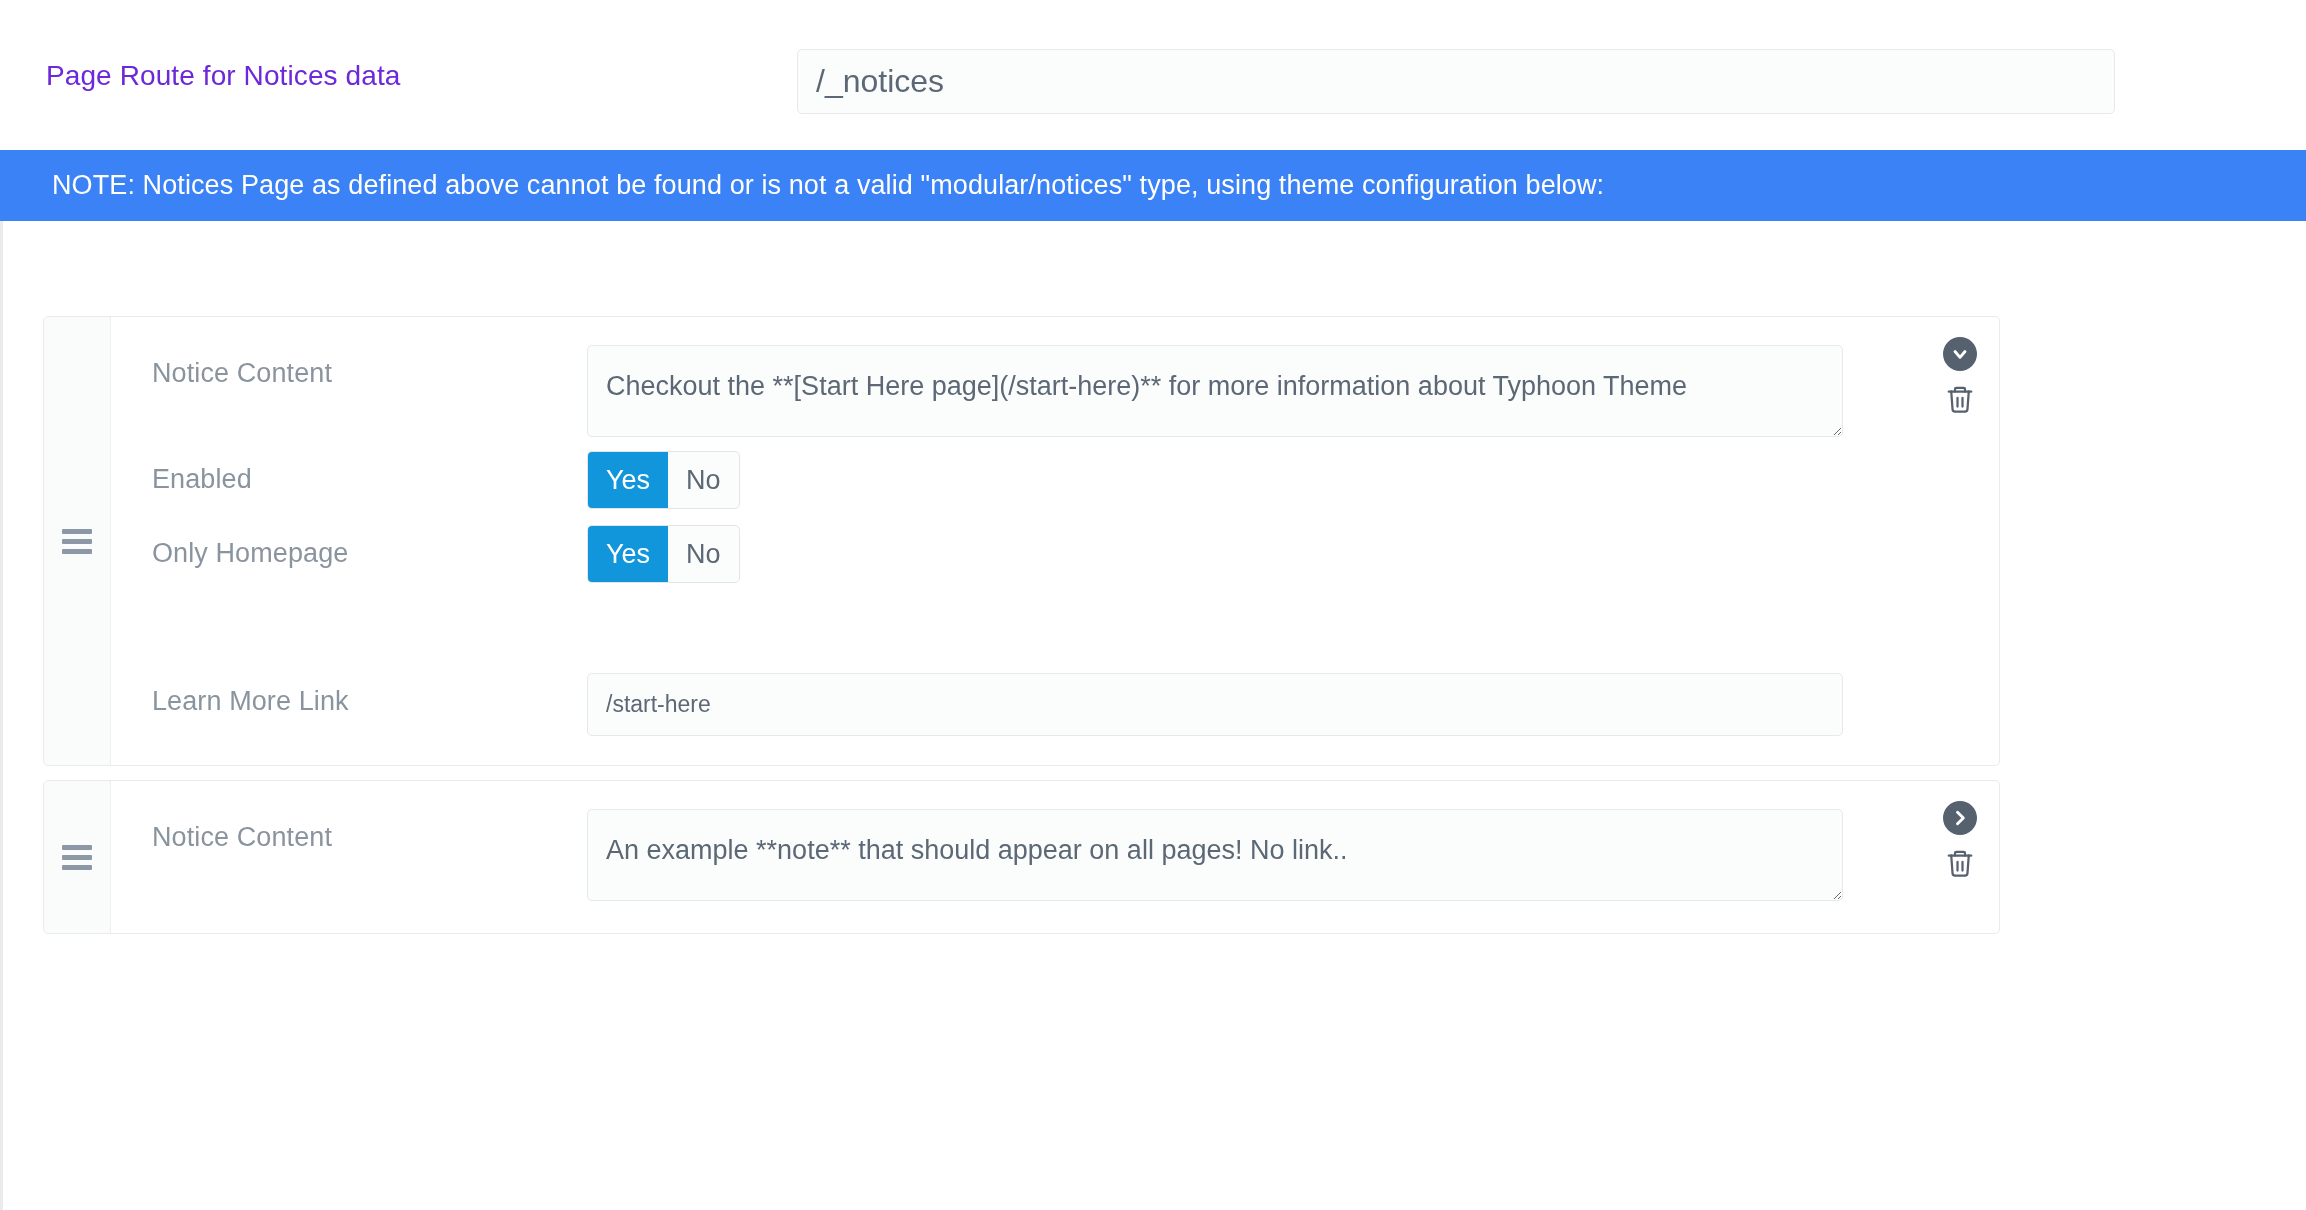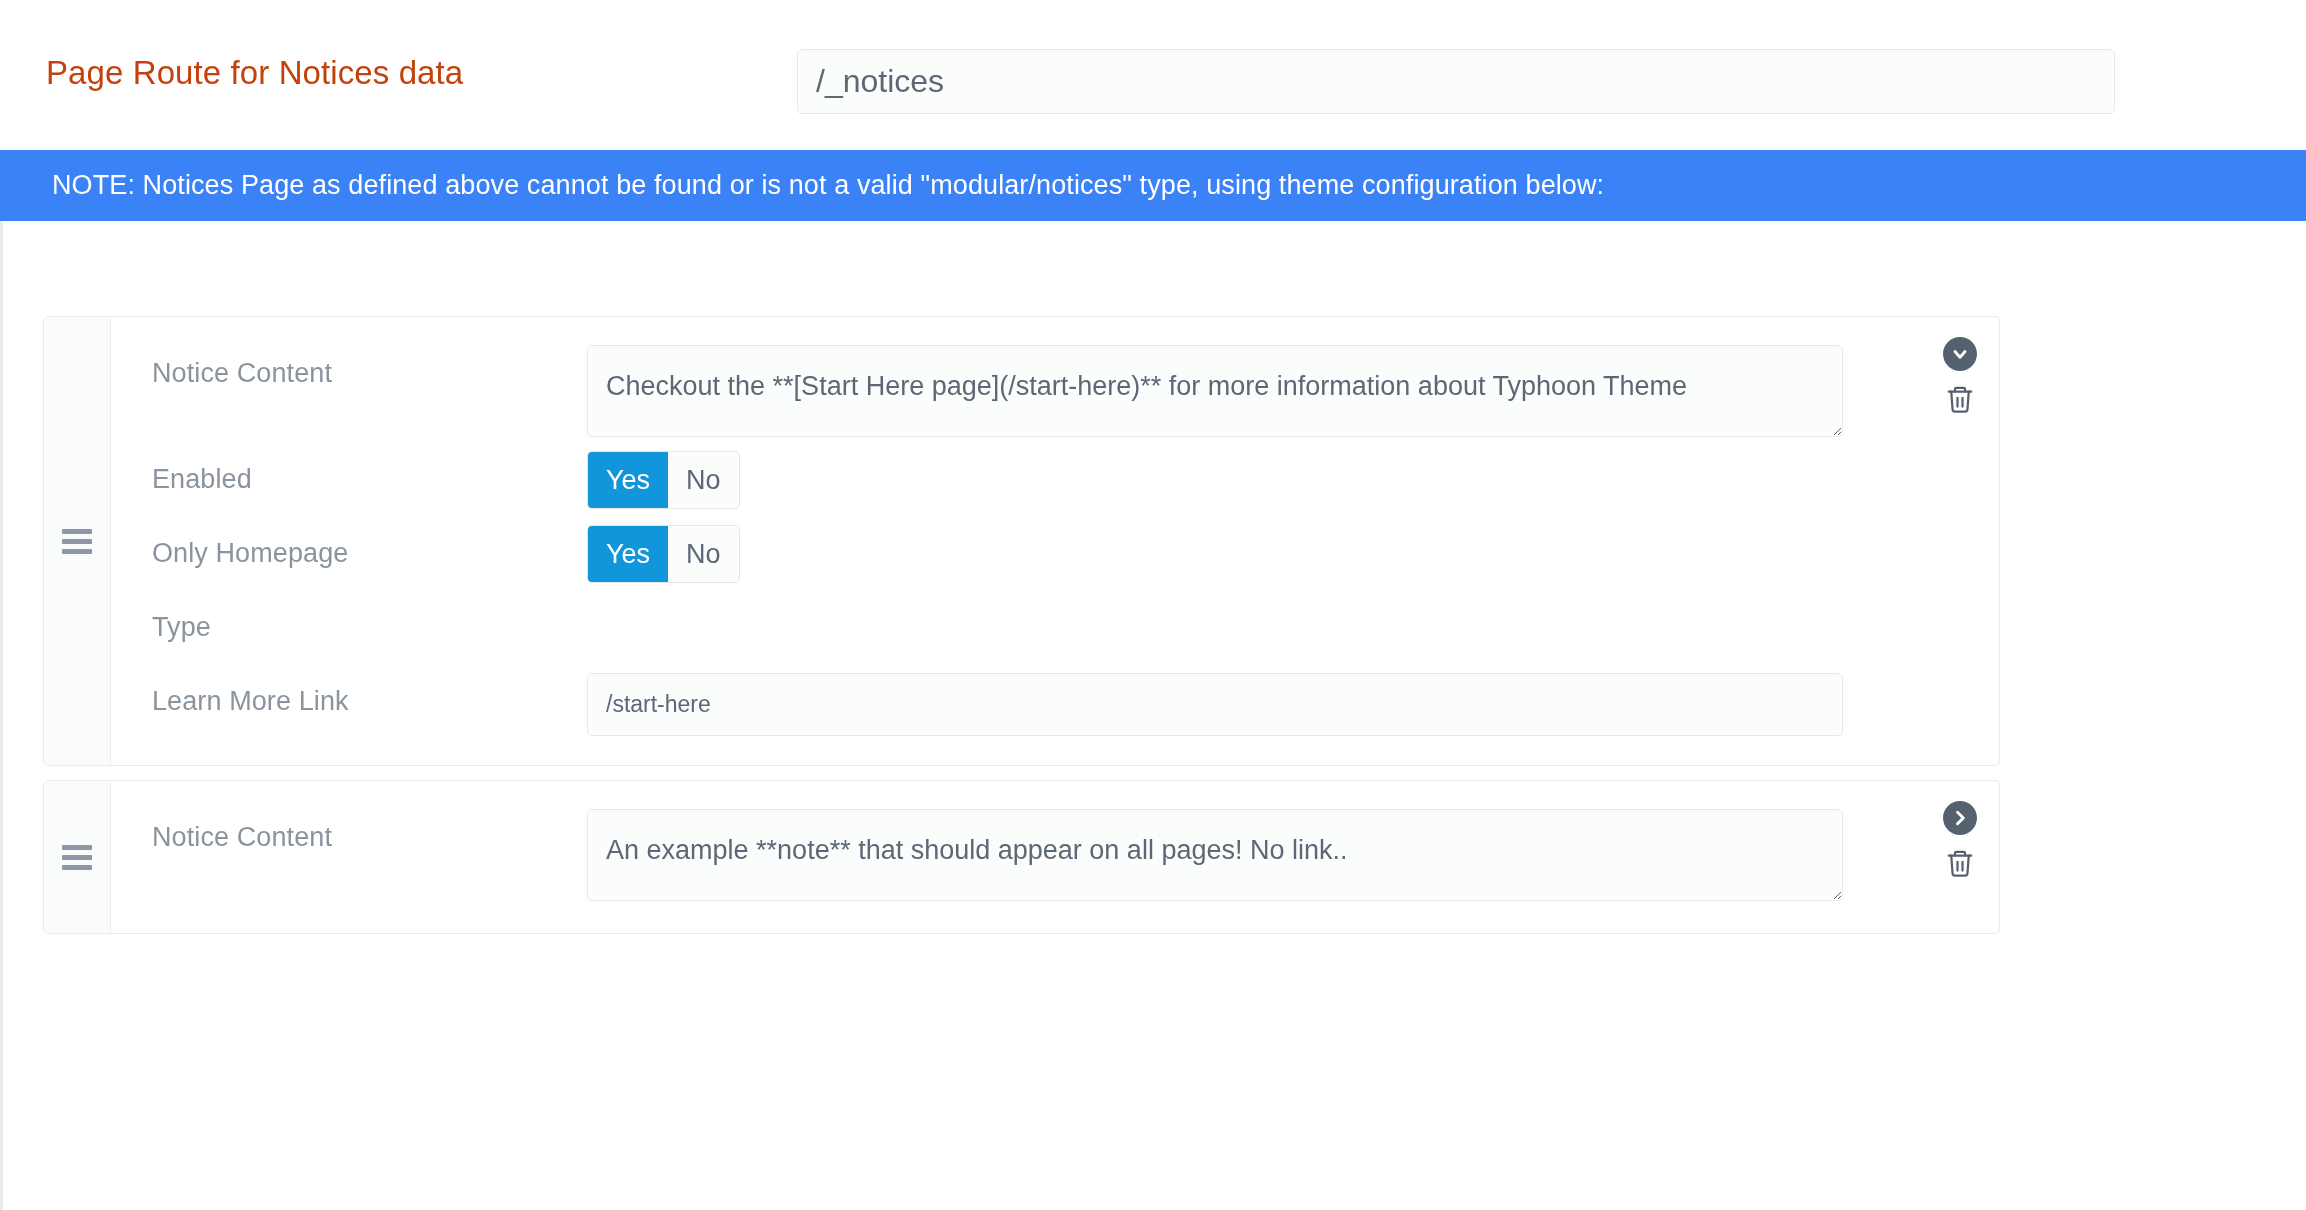--- a/index.html
+++ b/index.html
@@ -28,9 +28,9 @@
   .top-label {
     position: absolute;
     left: 46px;
-    top: 54px;
-    font-size: 33px;
-    color: #c2410c;
+    top: 60px;
+    font-size: 28px;
+    color: #6d28d9;
     letter-spacing: .1px;
   }
   .top-input {

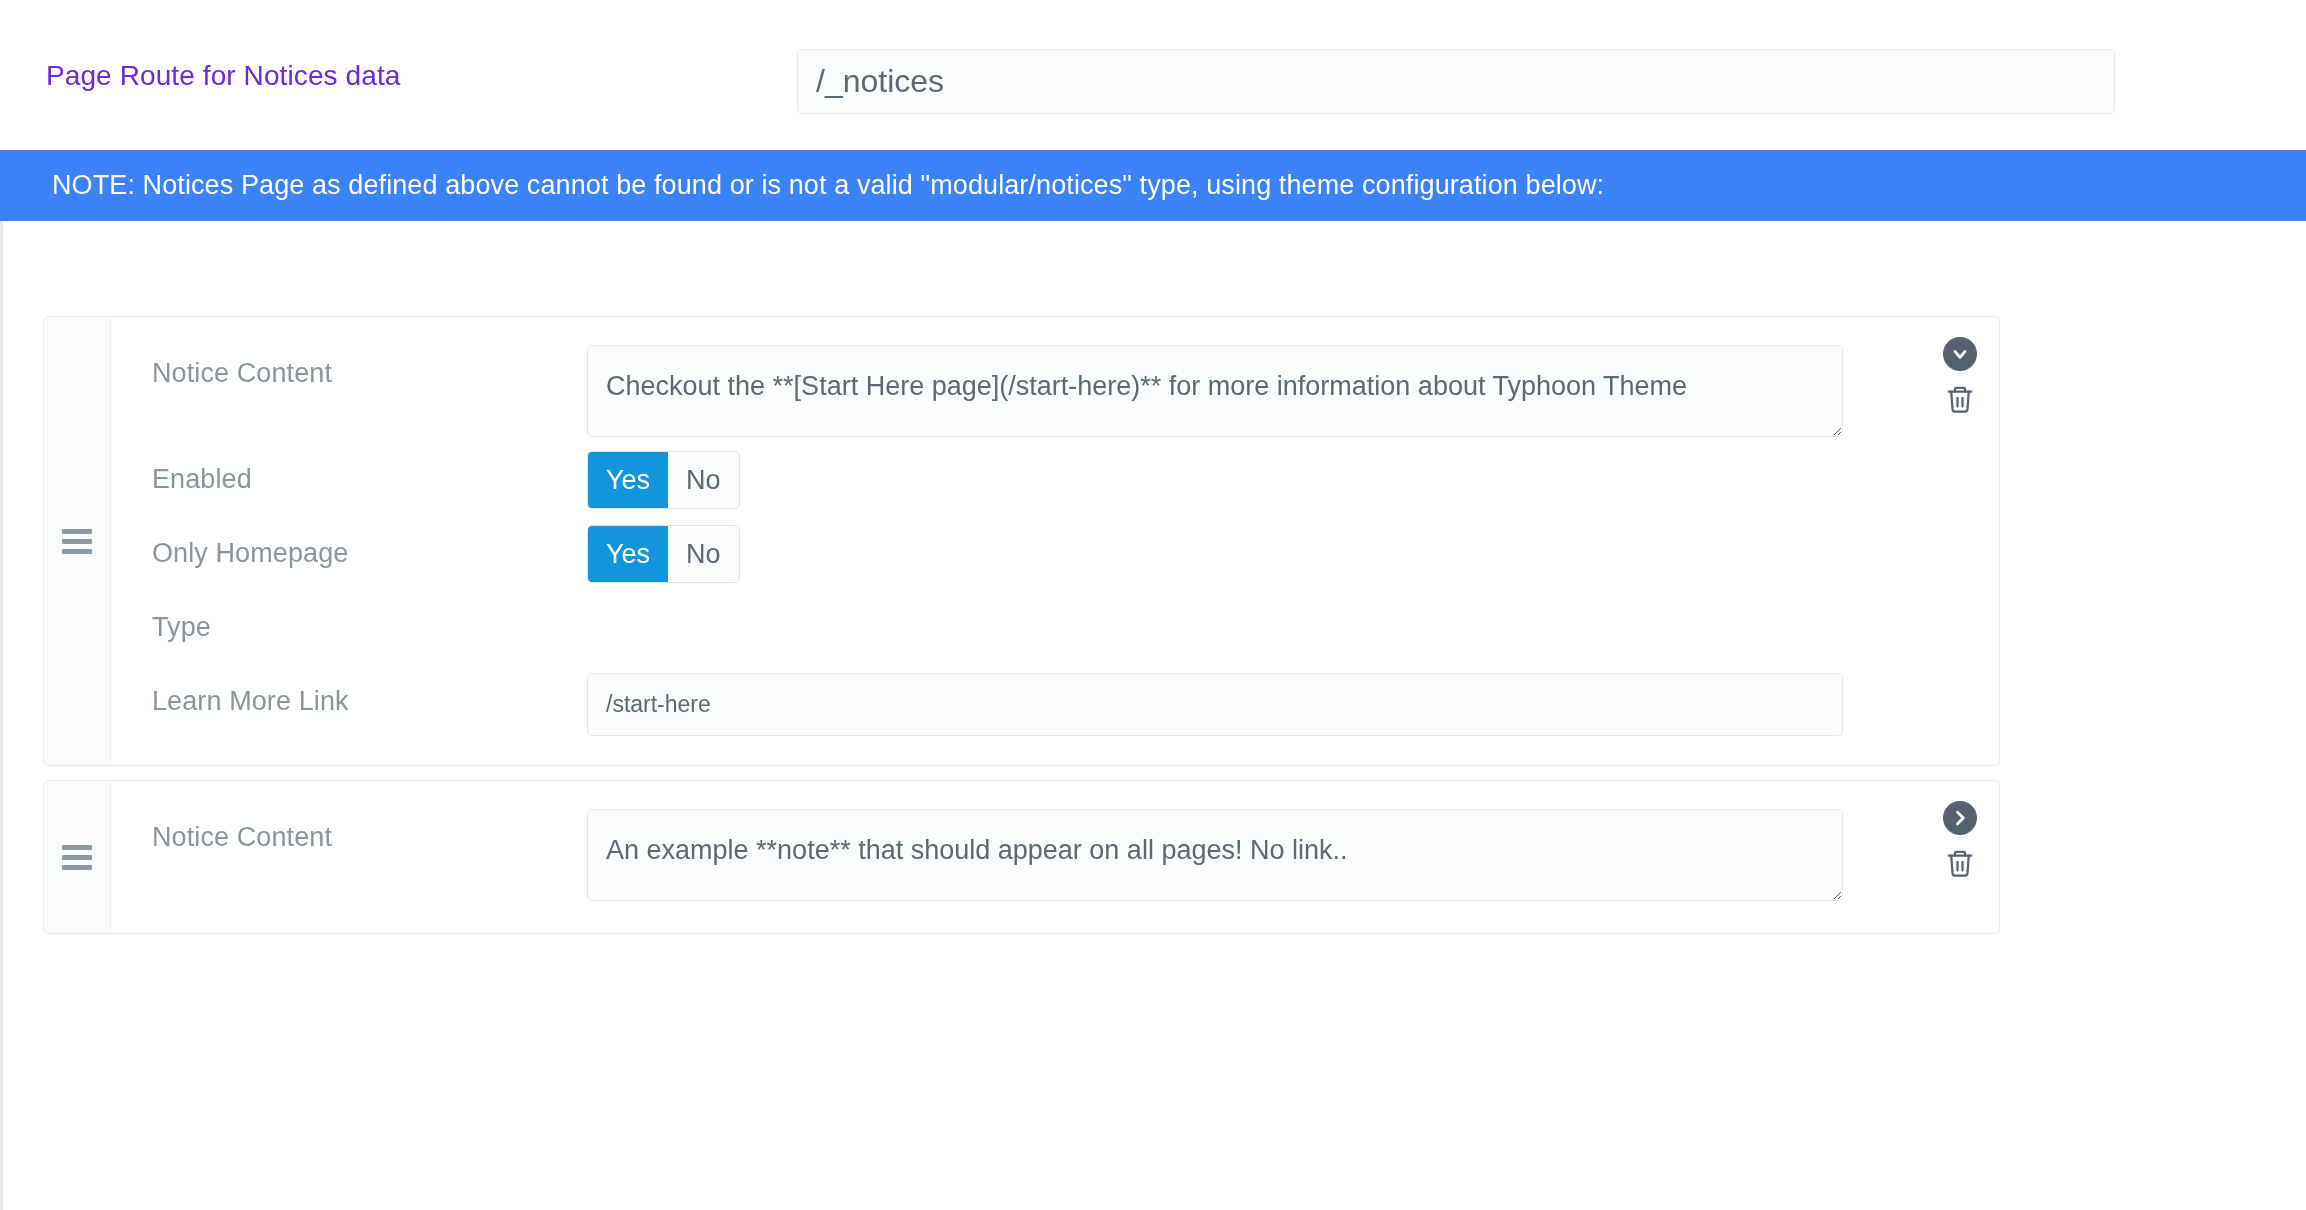--- a/index.html
+++ b/index.html
@@ -310,7 +310,6 @@
         </div>
 
         <div class="field-row">
-          <div class="field-label">Type</div>
         </div>
 
         <div class="field-row">

